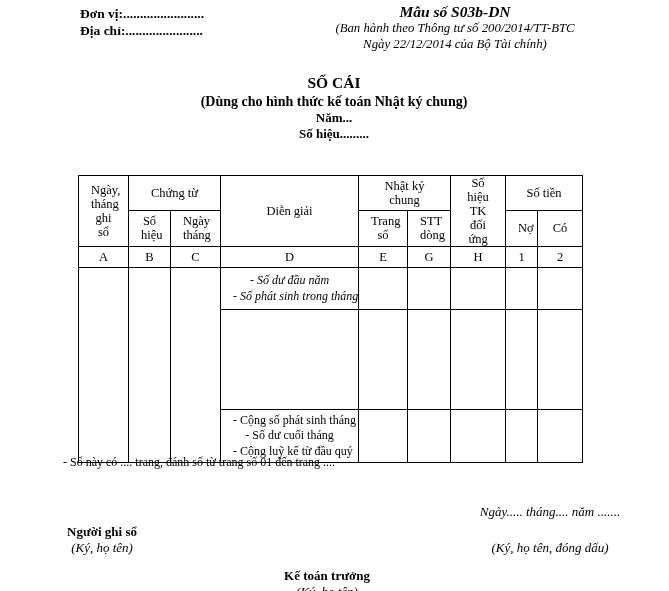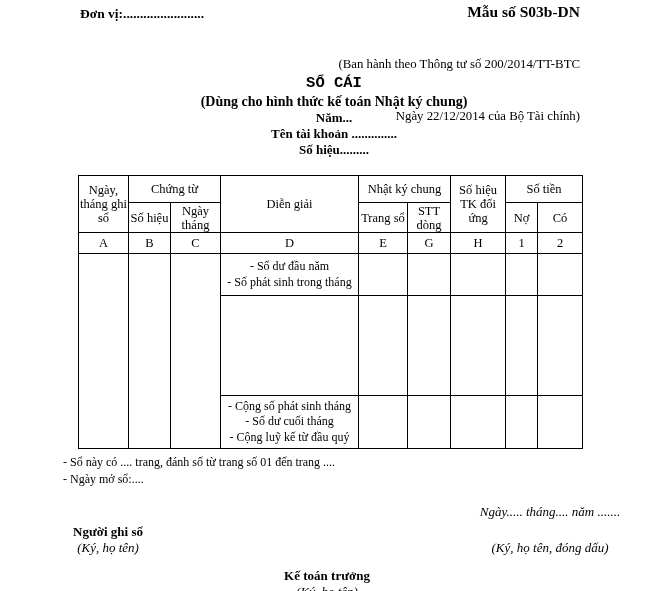--- a/index.html
+++ b/index.html
@@ -12,7 +12,7 @@
   .org-block { position:absolute; left:80px; top:5px; font-weight:bold; font-size:13.5px; line-height:17px; }
 
   
-  .form-block { position:absolute; left:330px; top:2px; width:250px; text-align:right; }
+  .form-block { position:absolute; left:330px; top:2px; width:250px; text-align:center;font-style:italic; }
   .form-code { font-weight:bold; font-size:15.5px; line-height:19px; }
   .form-issued { font-size:12.8px; line-height:15.5px;margin-top:36px; }
 

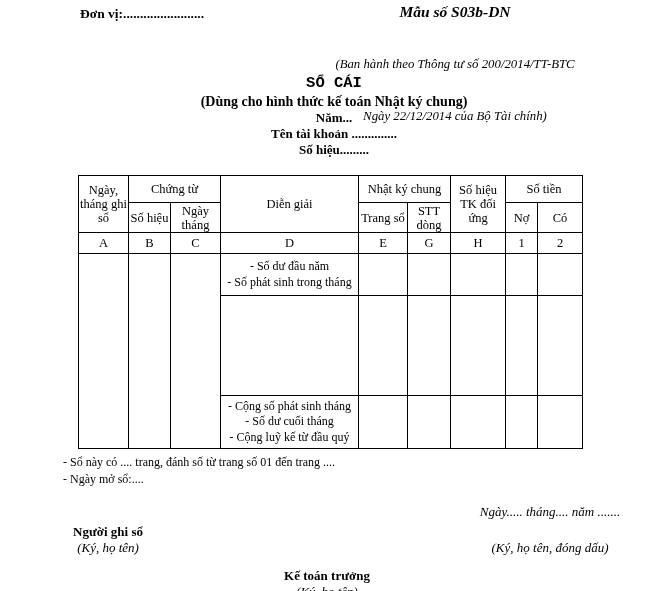--- a/index.html
+++ b/index.html
@@ -60,6 +60,7 @@
 
   <div class="org-block">
     <div>Đơn vị:........................</div>
+    <div>Địa chỉ:.......................</div>
   </div>
 
   <div class="form-block">

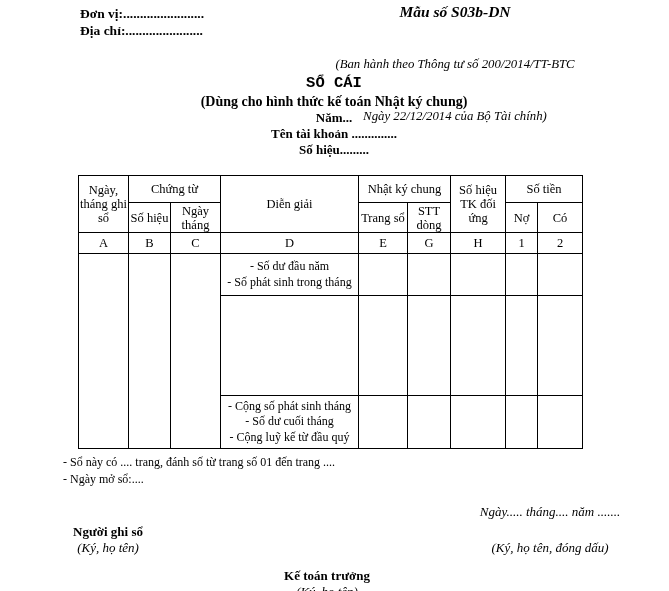--- a/index.html
+++ b/index.html
@@ -14,7 +14,7 @@
   
   .form-block { position:absolute; left:330px; top:2px; width:250px; text-align:center;font-style:italic; }
   .form-code { font-weight:bold; font-size:15.5px; line-height:19px; }
-  .form-issued { font-size:12.8px; line-height:15.5px;margin-top:36px; }
+  .form-issued { font-size:12.8px; line-height:15.5px; }
 
   
   .title-block { position:absolute; left:134px; top:73px; width:400px; text-align:center; font-weight:bold; }

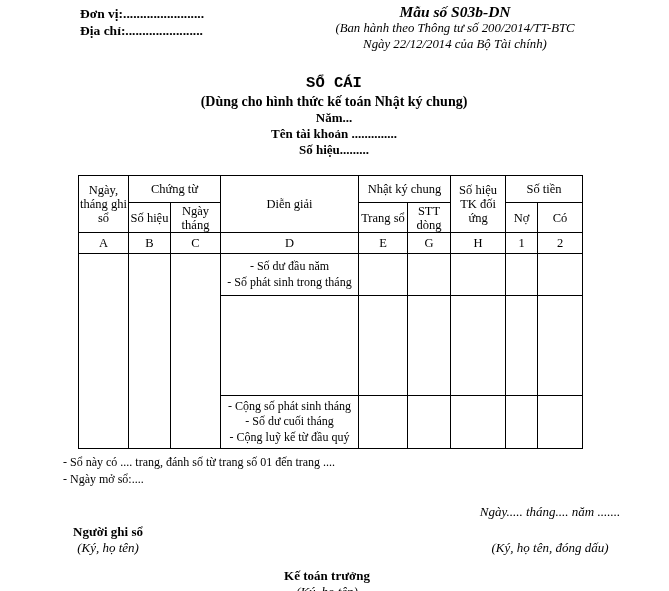--- a/index.html
+++ b/index.html
@@ -18,7 +18,7 @@
 
   
   .title-block { position:absolute; left:134px; top:73px; width:400px; text-align:center; font-weight:bold; }
-  .title-main { font-size:15.5px; line-height:20px;font-family:Liberation Mono, monospace; }
+  .title-main { font-size:15.5px; line-height:20px; }
   .title-sub  { font-size:14px; line-height:17px; }
   .title-line { font-size:13px;  line-height:16px; }
 

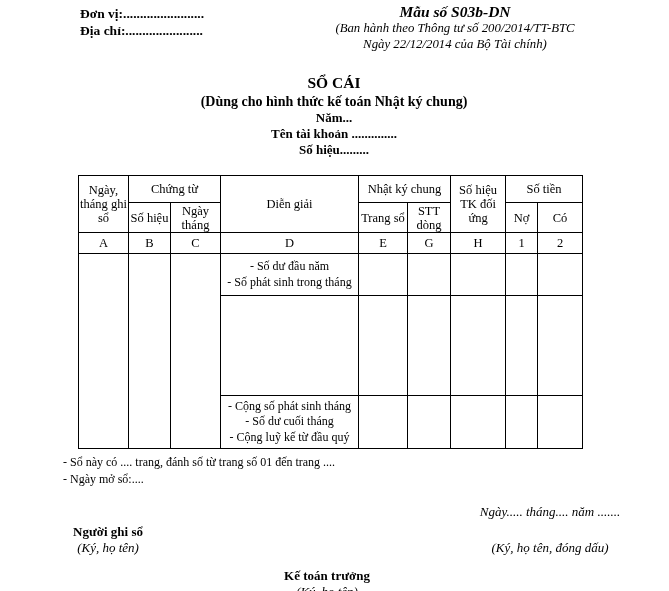--- a/index.html
+++ b/index.html
@@ -73,7 +73,6 @@
     <div class="title-main">SỔ CÁI</div>
     <div class="title-sub">(Dùng cho hình thức kế toán Nhật ký chung)</div>
     <div class="title-line">Năm...</div>
-    <div class="title-line">Tên tài khoản ..............</div>
     <div class="title-line">Số hiệu.........</div>
   </div>
 

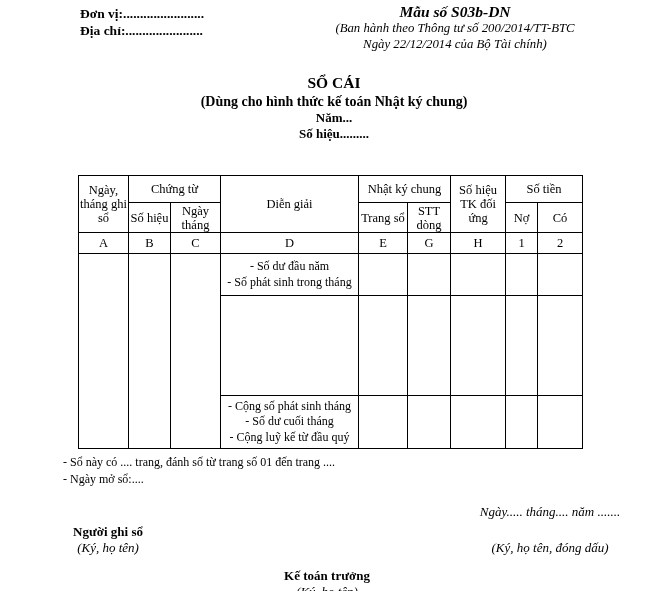--- a/index.html
+++ b/index.html
@@ -28,7 +28,7 @@
     border-collapse:collapse; table-layout:fixed; font-size:12.5px;
   }
   table.ledger th, table.ledger td {
-    border:1px solid #000; padding:0 0; font-weight:normal;
+    border:1px solid #000; padding:0 12px; font-weight:normal;
     text-align:center; vertical-align:middle; line-height:1.12;
     overflow:hidden;
   }

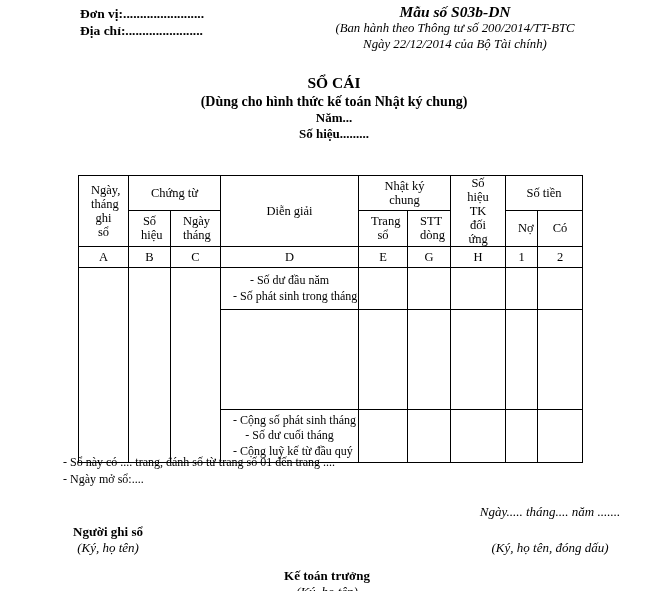--- a/index.html
+++ b/index.html
@@ -35,7 +35,7 @@
   tr.hrow1 th { height:26px; }
   tr.hrow2 th { height:29px;margin-top:20px; }
   tr.letters td { height:20px; }
-  tr.body-row-1 { height:42px; }
+  tr.body-row-1 { height:42px;font-style:italic; }
   tr.body-row-2 { height:100px; }
   tr.body-row-3 { height:53px; }
   td.body-cell { vertical-align:top; text-align:left; padding:2px 2px 2px 5px; }

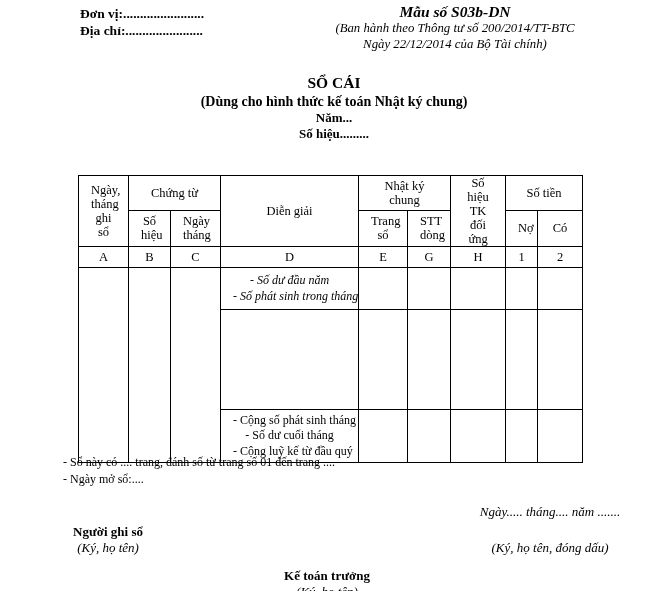--- a/index.html
+++ b/index.html
@@ -155,7 +155,6 @@
 
   <div class="notes">
     <div>- Sổ này có .... trang, đánh số từ trang số 01 đến trang ....</div>
-    <div>- Ngày mở sổ:....</div>
   </div>
 
   <div class="date-line">Ngày..... tháng.... năm .......</div>

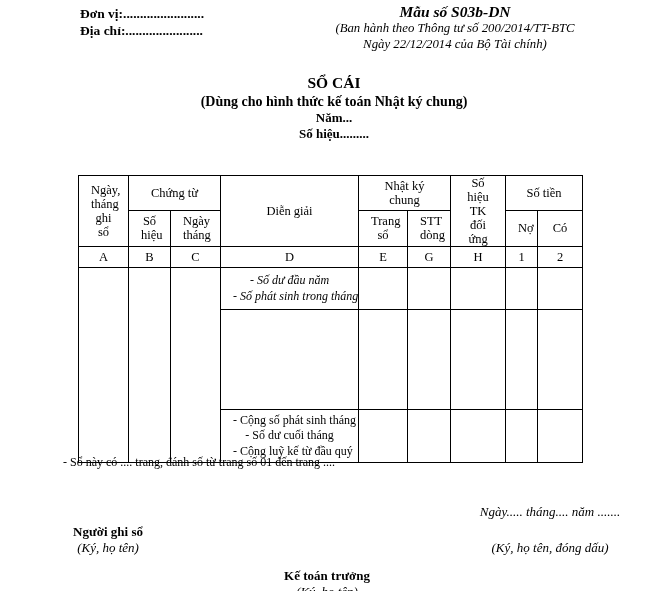--- a/index.html
+++ b/index.html
@@ -49,7 +49,7 @@
   .sig { position:absolute; text-align:center; font-size:13px; line-height:16px; }
   .sig .sig-title { font-weight:bold; }
   .sig .sig-note  { font-style:italic; }
-  .sig-1 { left:46px;  top:524px; width:124px; }
+  .sig-1 { left:40px;  top:524px; width:124px; }
   .sig-2 { left:250px; top:568px; width:154px; }
   .sig-3 { left:452px; top:540px; width:196px; }
 </style>

